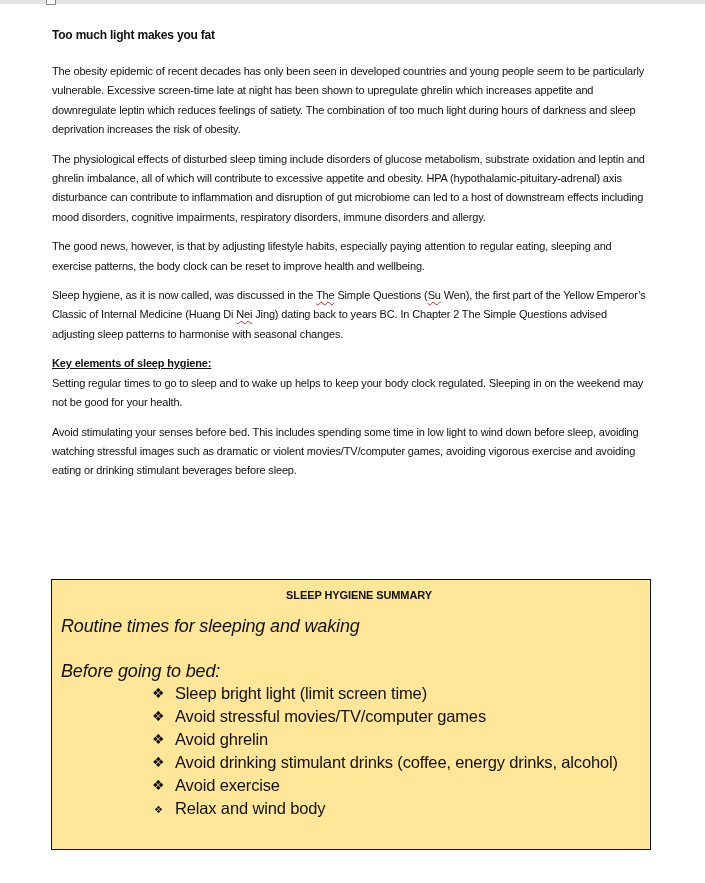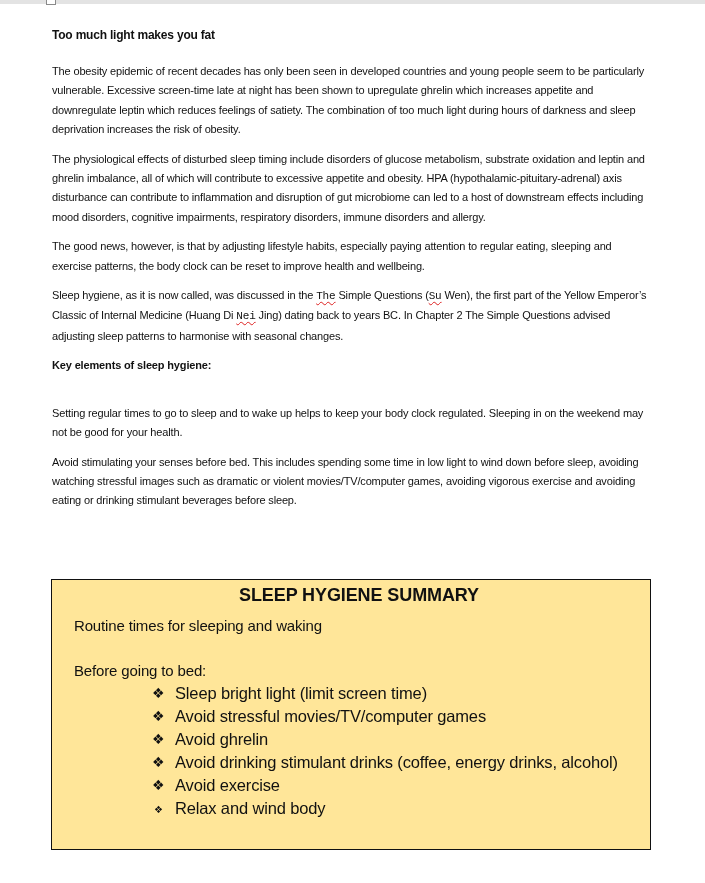--- a/index.html
+++ b/index.html
@@ -34,7 +34,6 @@
       text-decoration: underline wavy #d22;
       text-decoration-thickness: 1px;
       text-underline-offset: 2px;
-      font-family: Liberation Mono, monospace;
     }
     .summary {
       position: absolute; left: 51px; top: 579px;

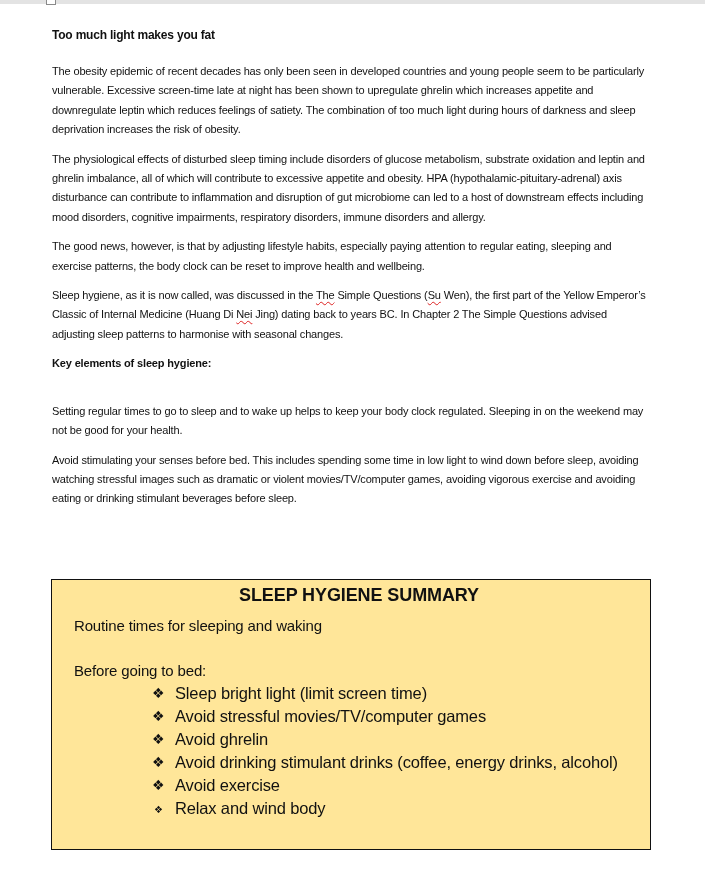--- a/index.html
+++ b/index.html
@@ -29,7 +29,7 @@
       font-size: 11px; line-height: 19.4px; margin: 0 0 10px 0;
       letter-spacing: -0.15px;
     }
-    p.key { font-weight: bold; margin-bottom: 28px; }
+    p.key { font-weight: bold; margin-bottom: 0; text-decoration: underline; }
     .squiggle {
       text-decoration: underline wavy #d22;
       text-decoration-thickness: 1px;

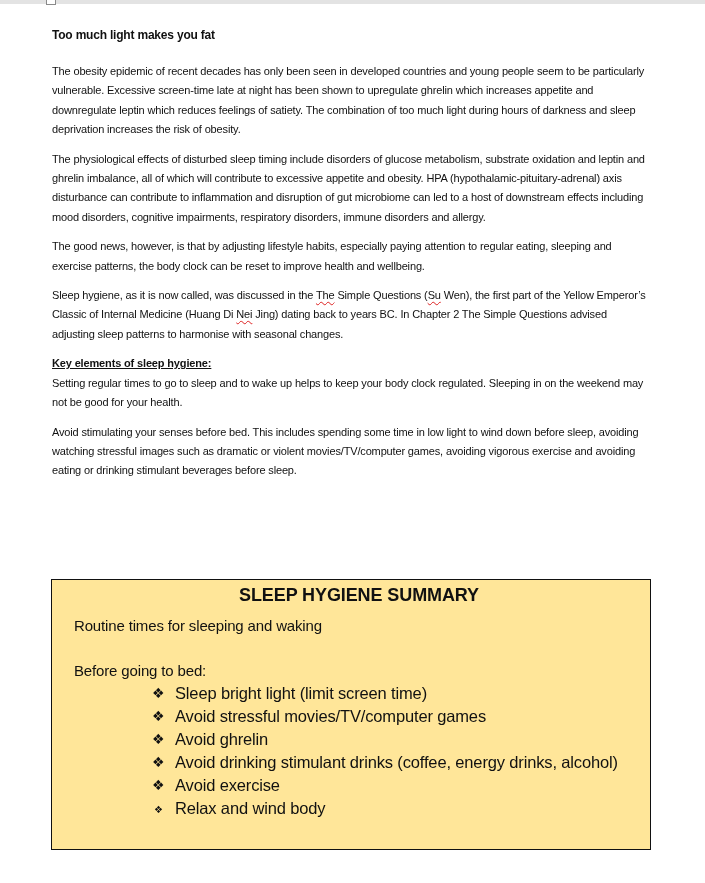--- a/index.html
+++ b/index.html
@@ -42,7 +42,7 @@
       box-sizing: border-box;
     }
     .summary-title {
-      text-align: center; font-weight: bold; font-size: 18px;
+      text-align: center; font-weight: bold; font-size: 11px;
       margin-top: 4px; line-height: 22px; letter-spacing: -0.1px; padding-left: 16px;
     }
     .summary-line {

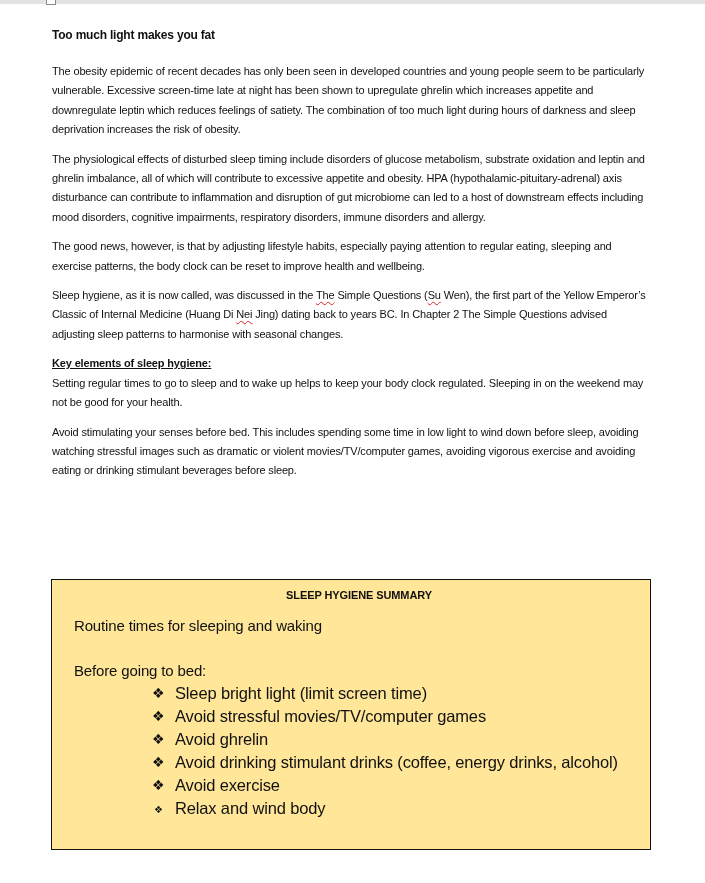--- a/index.html
+++ b/index.html
@@ -46,8 +46,9 @@
       margin-top: 4px; line-height: 22px; letter-spacing: -0.1px; padding-left: 16px;
     }
     .summary-line {
-      font-size: 15px; line-height: 22.5px; margin-left: 22px;
+      font-size: 18px; line-height: 22.5px; margin-left: 9px;
       letter-spacing: -0.15px;
+      font-style: italic;
     }
     .gap { height: 22px; }
     ul.summary-list {

